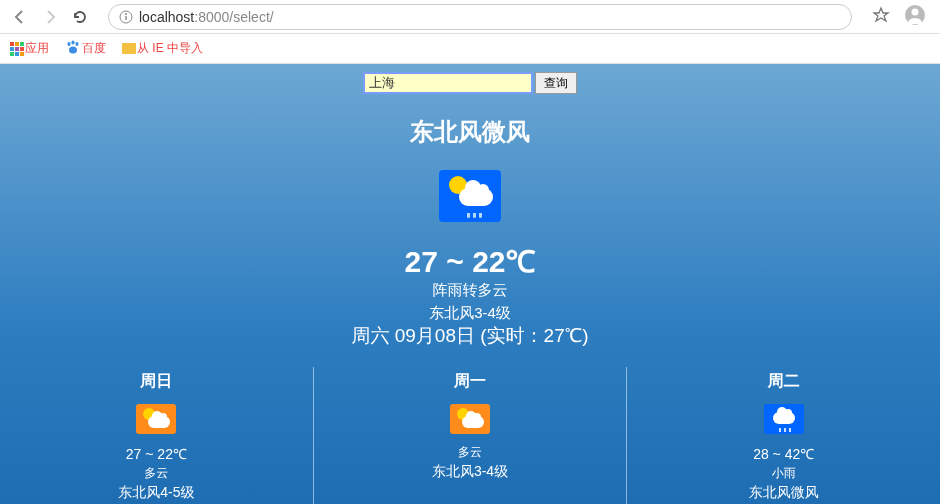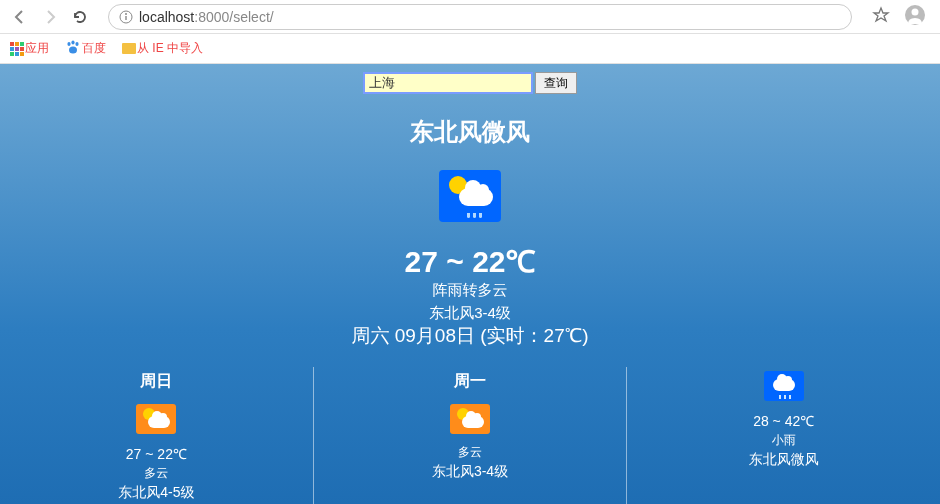--- a/index.html
+++ b/index.html
@@ -185,6 +185,7 @@
       <div class="fc-wind">东北风3-4级</div>
     </div>
     <div class="fc-col">
+      <div class="fc-day">周二</div>
       <div class="fc-icon blue">
         <div class="fc-cloud" style="left:9px; top:8px"></div>
         <div class="fc-drop" style="left:15px"></div>

